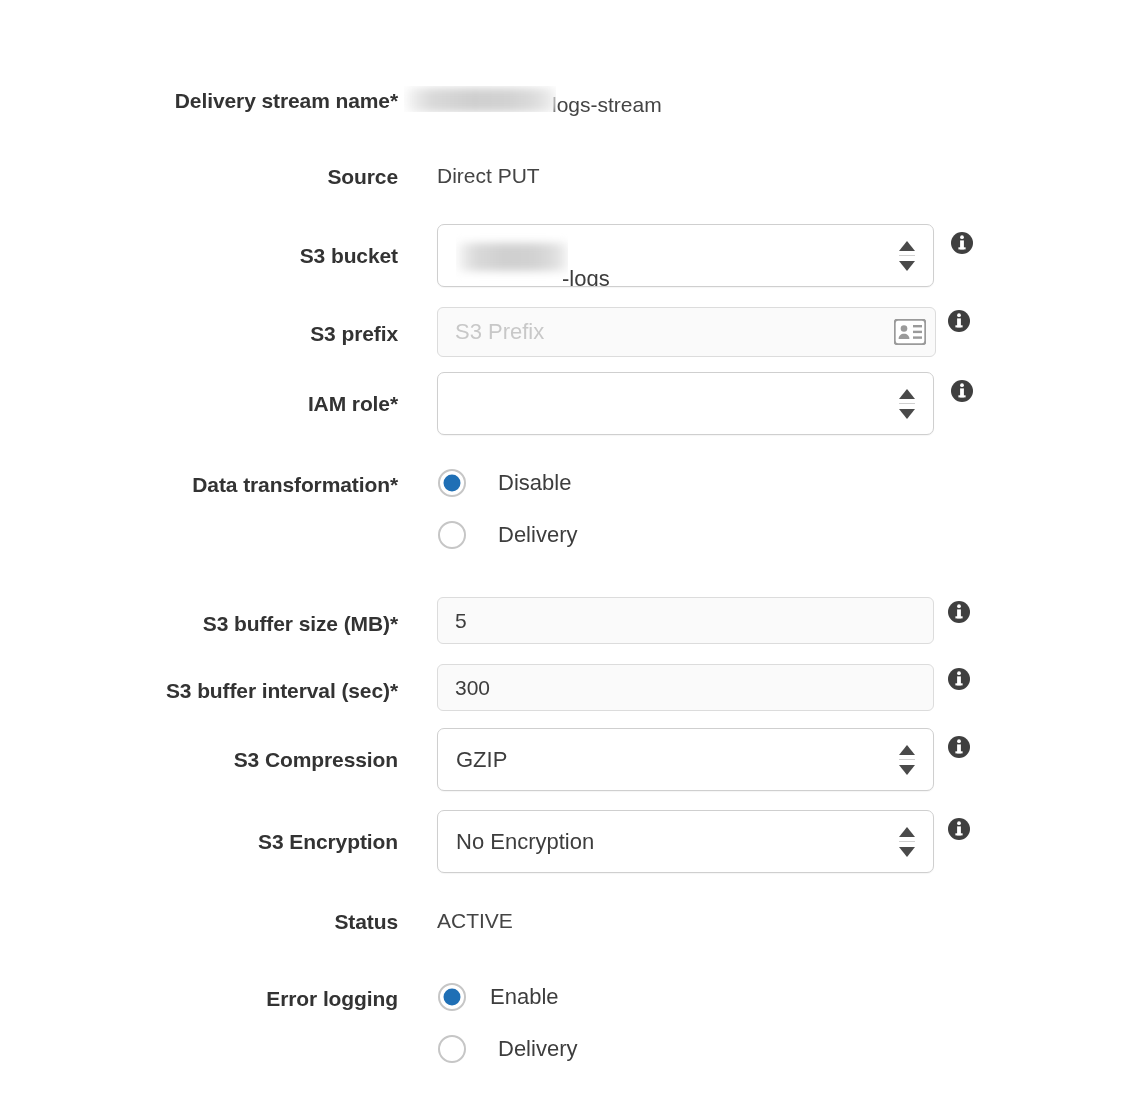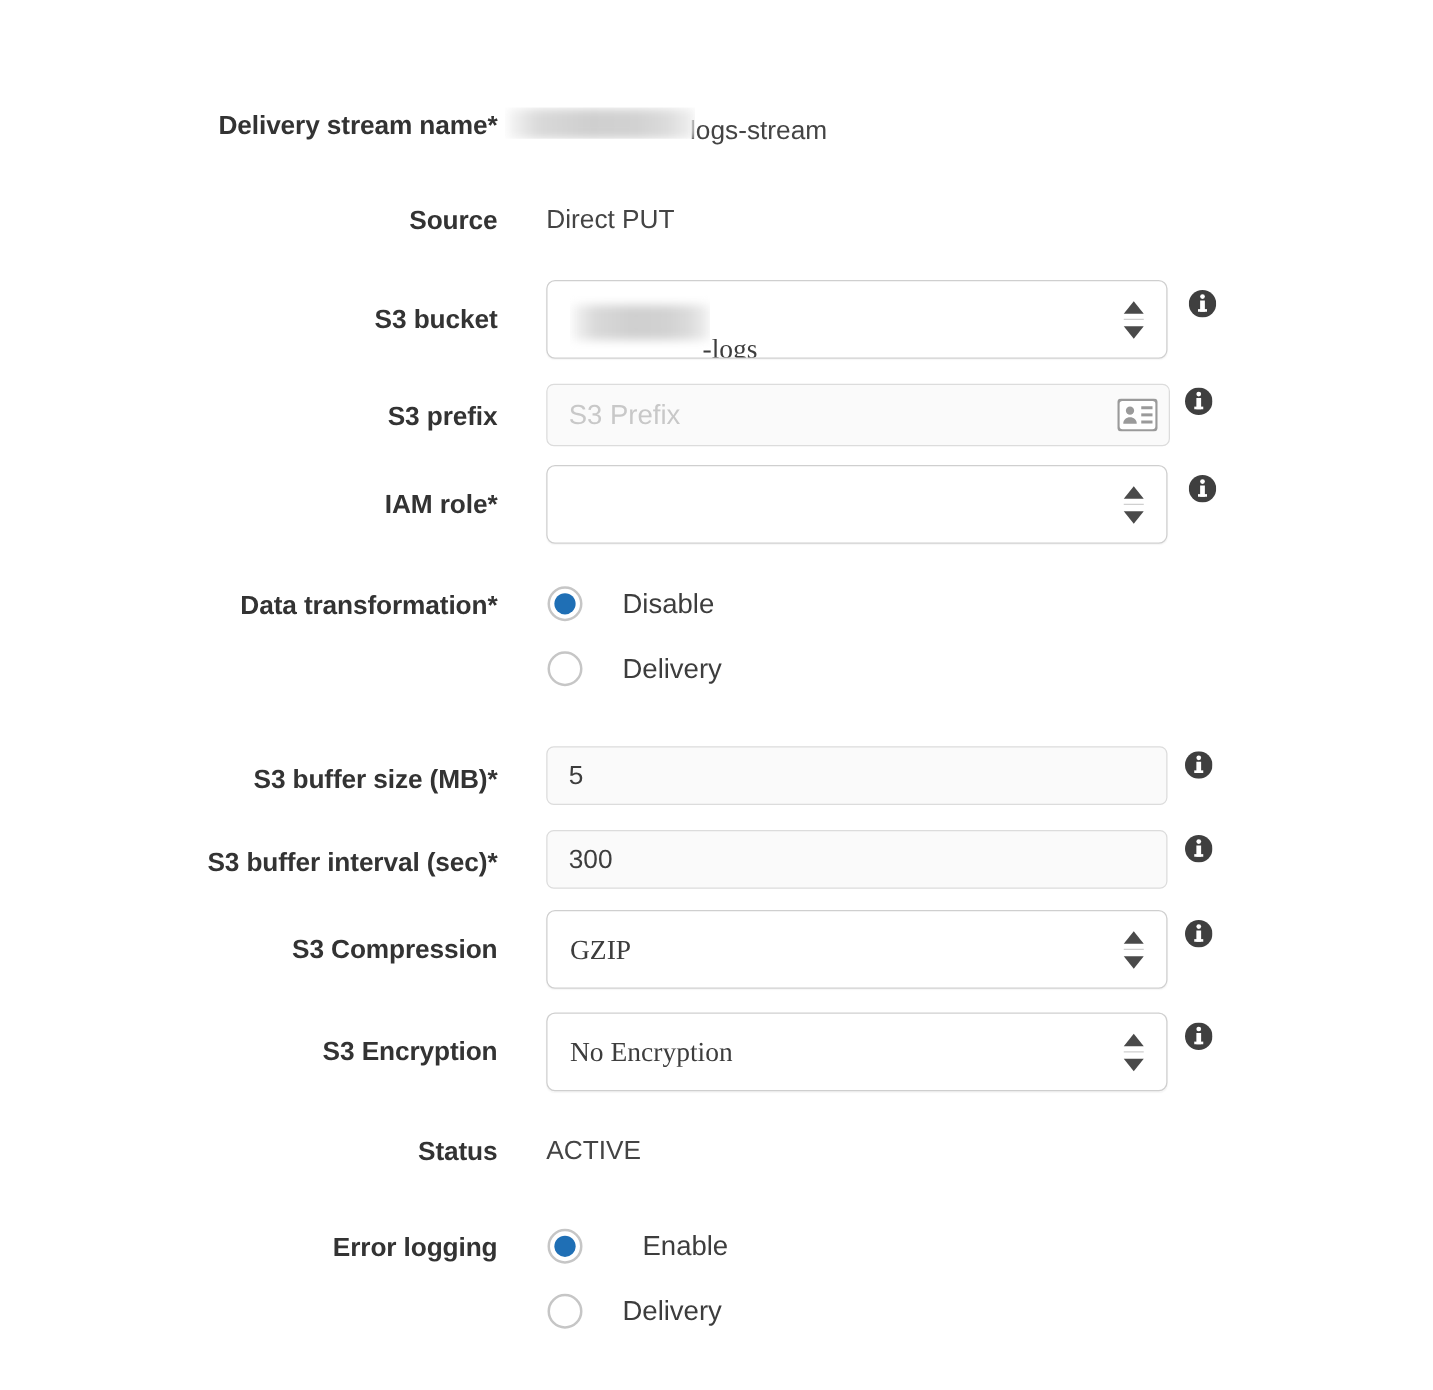--- a/index.html
+++ b/index.html
@@ -80,7 +80,6 @@
     border: 1px solid #cfcfcf;
     border-radius: 7px;
     box-shadow: 0 1px 1px rgba(0,0,0,0.04);
-    font-family: Liberation Serif, serif;
   }
   .select .sel-text {
     position: absolute;

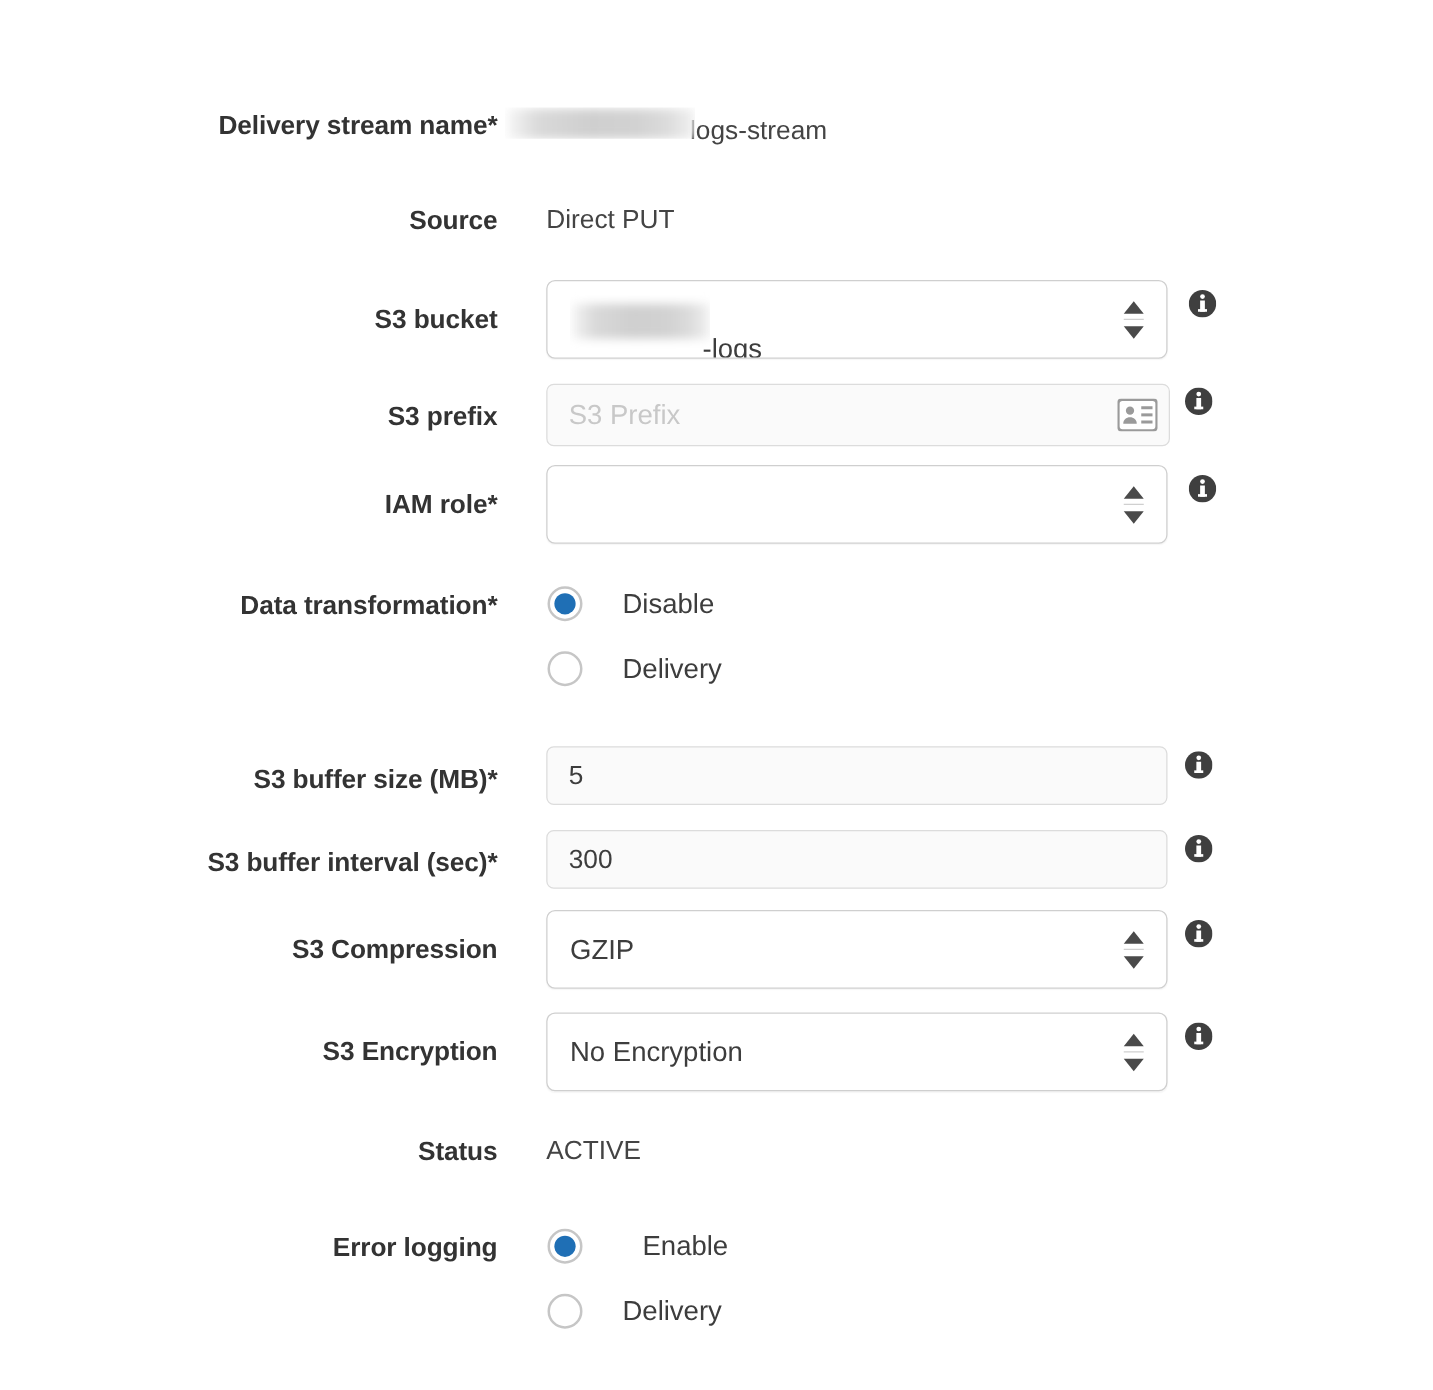--- a/index.html
+++ b/index.html
@@ -385,7 +385,7 @@
     <div class="label" style="top:0">Error logging</div>
 
     <div class="radio checked" style="top:-3px;left:438px"></div>
-    <div class="radio-label" style="top:-2px;left:514px">Enable</div>
+    <div class="radio-label" style="top:-2px;left:490px">Enable</div>
 
     <div class="radio" style="top:49px;left:438px"></div>
     <div class="radio-label" style="top:50px;left:498px">Delivery</div>

